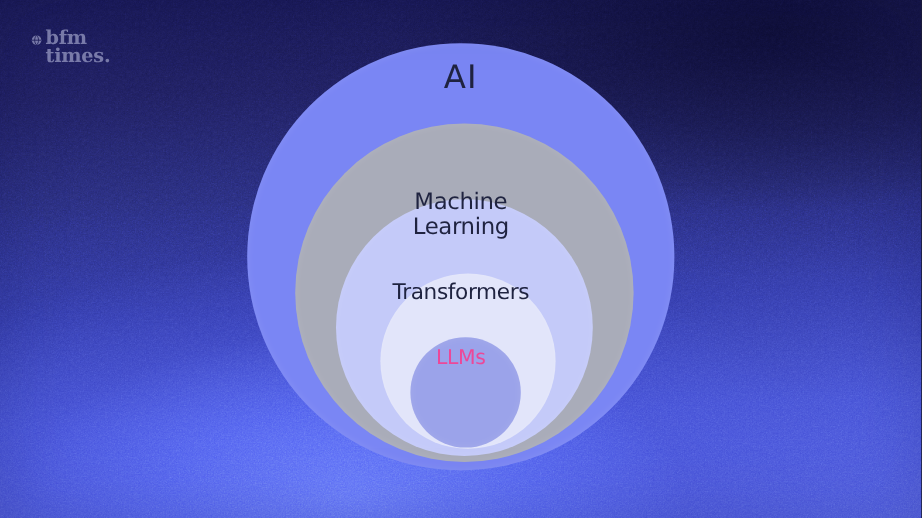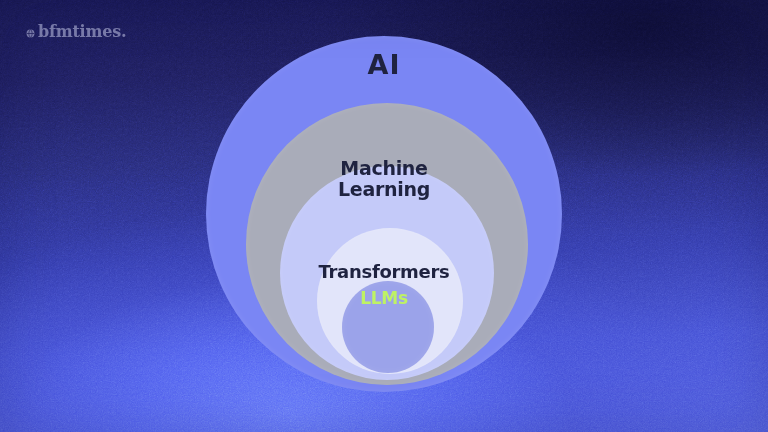--- a/index.html
+++ b/index.html
@@ -90,7 +90,7 @@
   }
   .logo-words {
     display: flex;
-    flex-direction: row;
+    flex-direction: column;
     line-height: 0.94;
   }
   .logo-line {

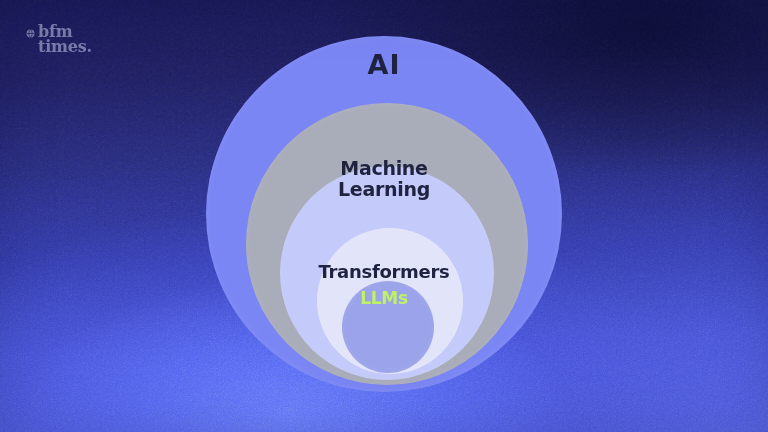--- a/index.html
+++ b/index.html
@@ -159,7 +159,7 @@
     left: 0;
     color: #1f2340;
     font-family: "DejaVu Sans", sans-serif;
-    font-weight: 700;
+    font-weight: 400;
     line-height: 1.12;
     letter-spacing: -0.3px;
     white-space: pre-line;

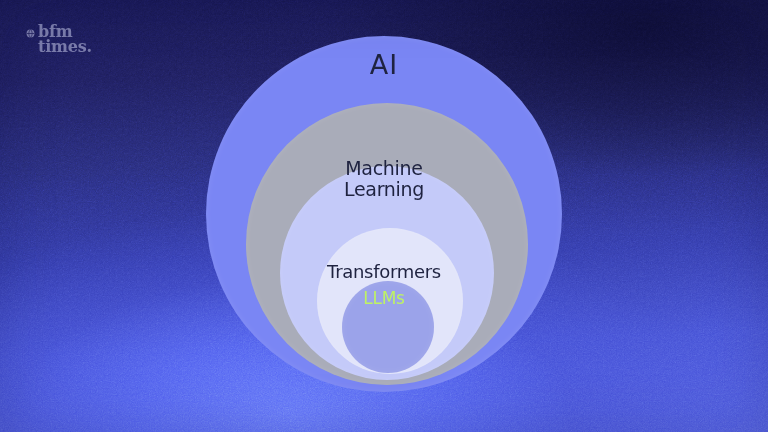--- a/index.html
+++ b/index.html
@@ -168,7 +168,7 @@
   .label-ai        { top: 50px;  font-size: 27px; letter-spacing: 1px; }
   .label-ml        { top: 114px; font-size: 19px; margin-top: 44px; }
   .label-nn        { top: 176px; font-size: 19px; }
-  .label-tf        { top: 262px; font-size: 18px; }
+  .label-tf        { top: 234px; font-size: 18px; }
   .label-llm       { top: 289px; font-size: 17px; }
 
   

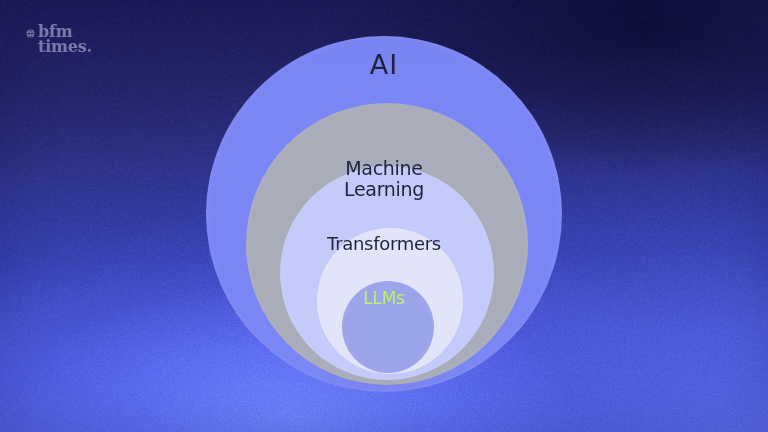--- a/index.html
+++ b/index.html
@@ -227,7 +227,7 @@
     <div class="label label-ml" style="color: rgb(31, 35, 64);">Machine
 Learning</div>
     <div class="label label-tf" style="color: rgb(31, 35, 64);">Transformers</div>
-    <div class="label label-llm" style="color: #bef264;">LLMs</div>
+    <div class="label label-llm" style="color: #ec4899;">LLMs</div>
   </div>
 
   <div class="soften"></div>

